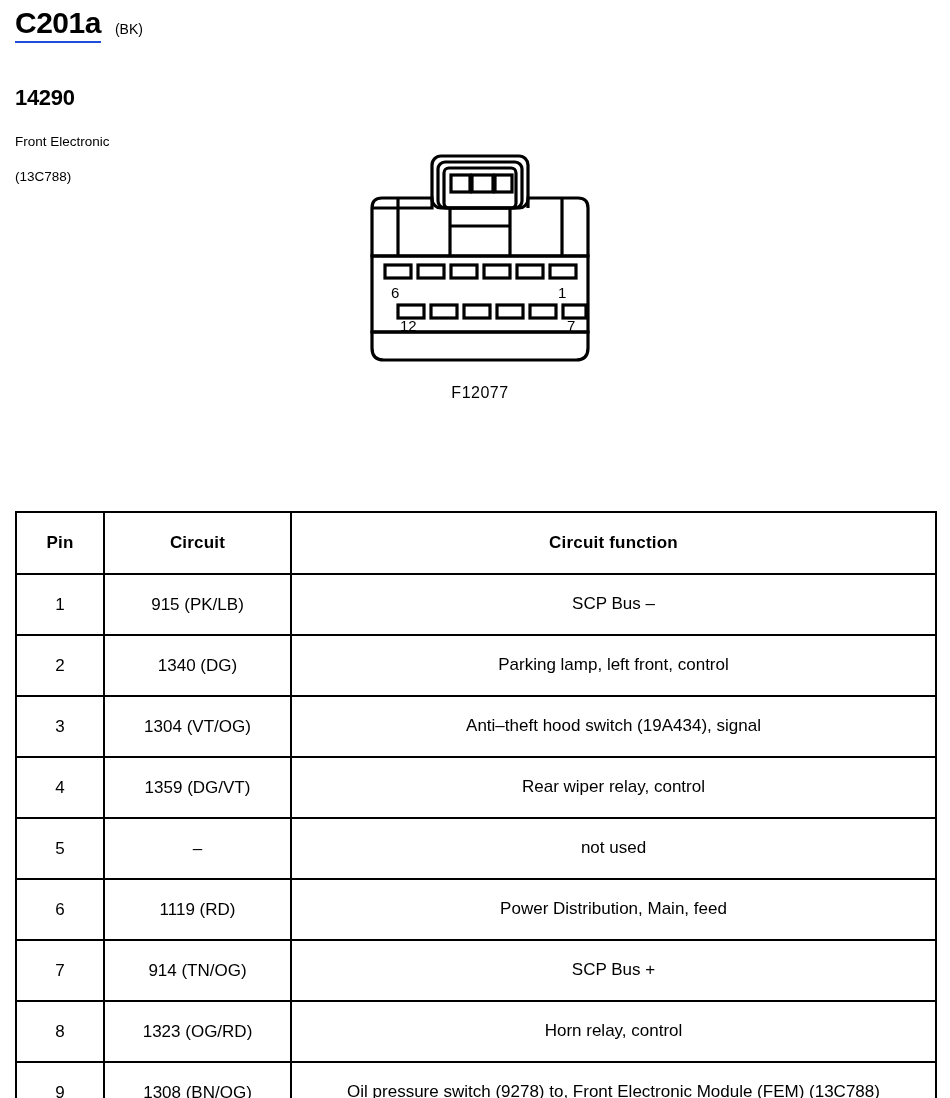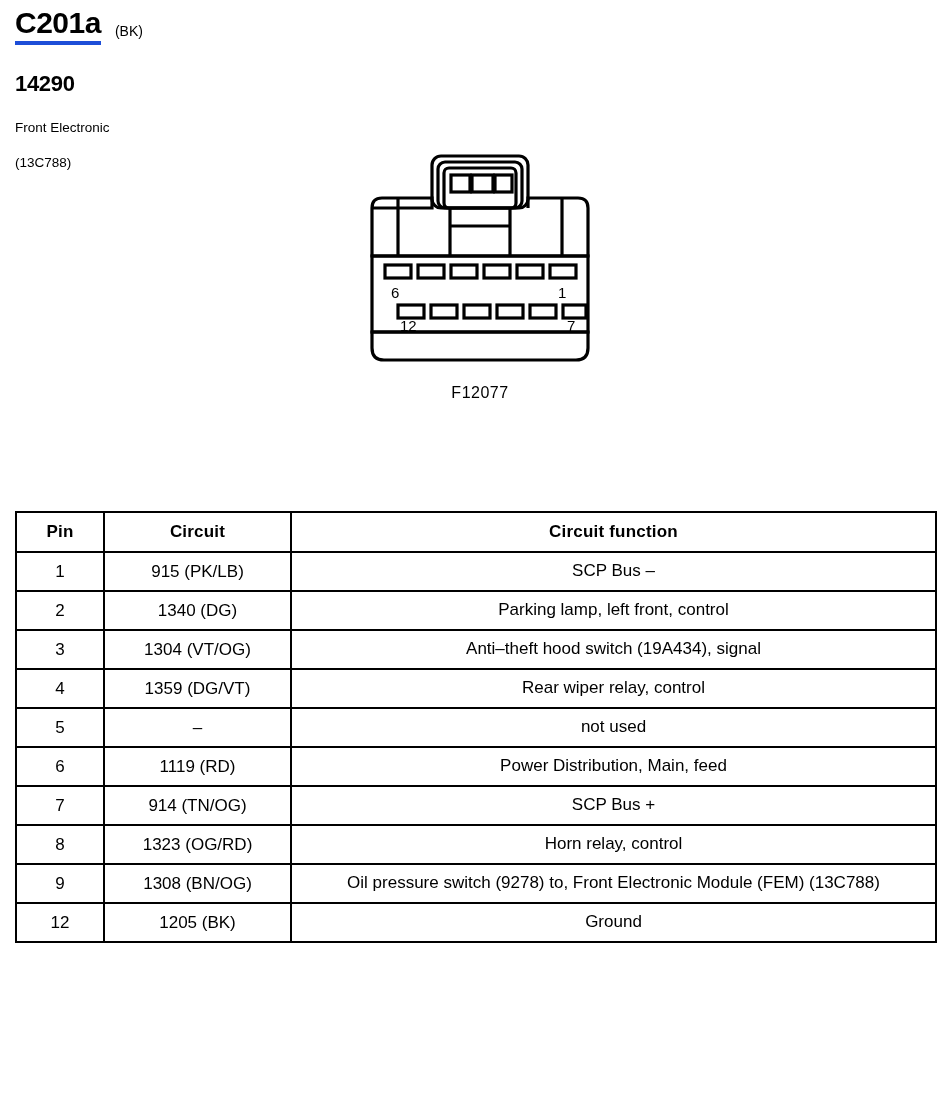--- a/index.html
+++ b/index.html
@@ -35,7 +35,7 @@
     letter-spacing: -0.5px;
     line-height: 1.0;
     padding-bottom: 3px;
-    border-bottom: 4px solid #1d4ed8;
+    border-bottom: 2px solid #1d4ed8;
     display: inline-block;
   }
   #connector-color-code {

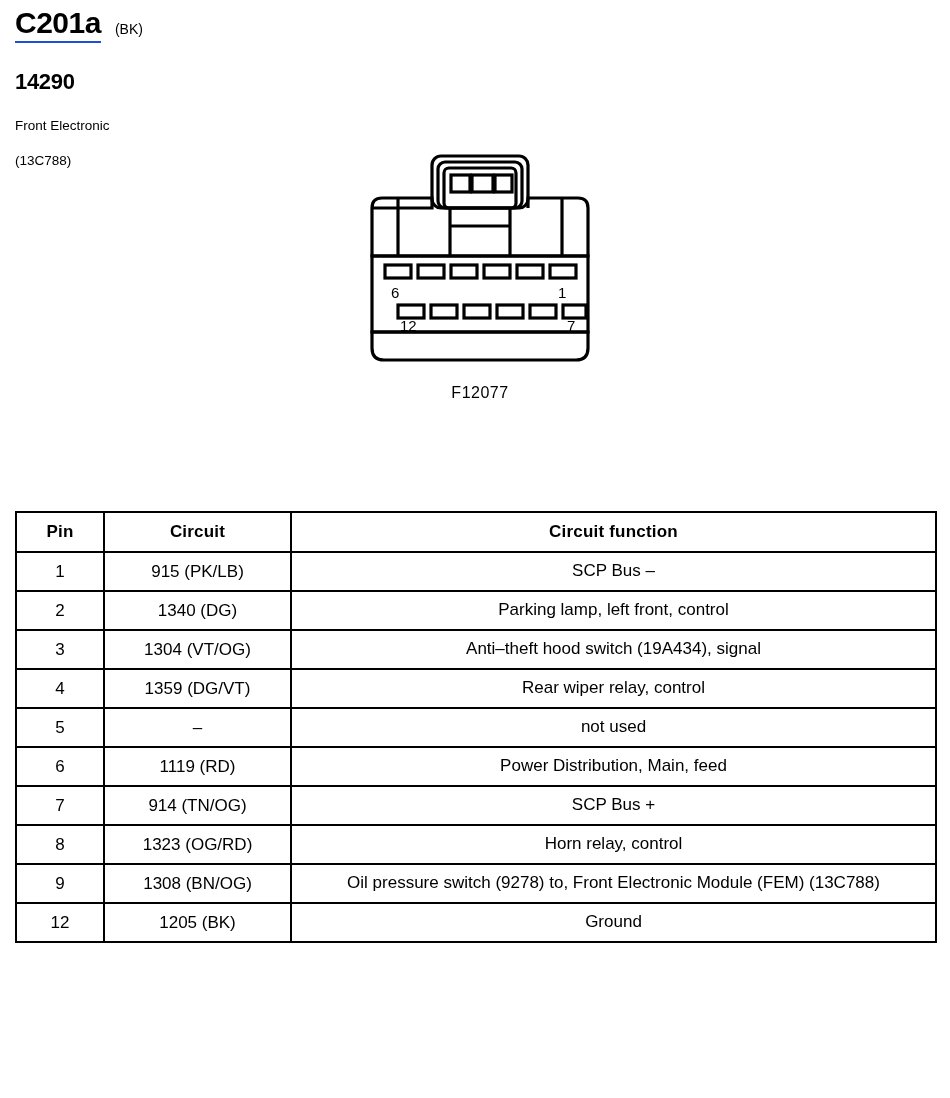--- a/index.html
+++ b/index.html
@@ -44,7 +44,7 @@
     padding-bottom: 7px;
   }
   #part-number {
-    margin-top: 26px;
+    margin-top: 42px;
     font-size: 22px;
     font-weight: bold;
     letter-spacing: -0.3px;

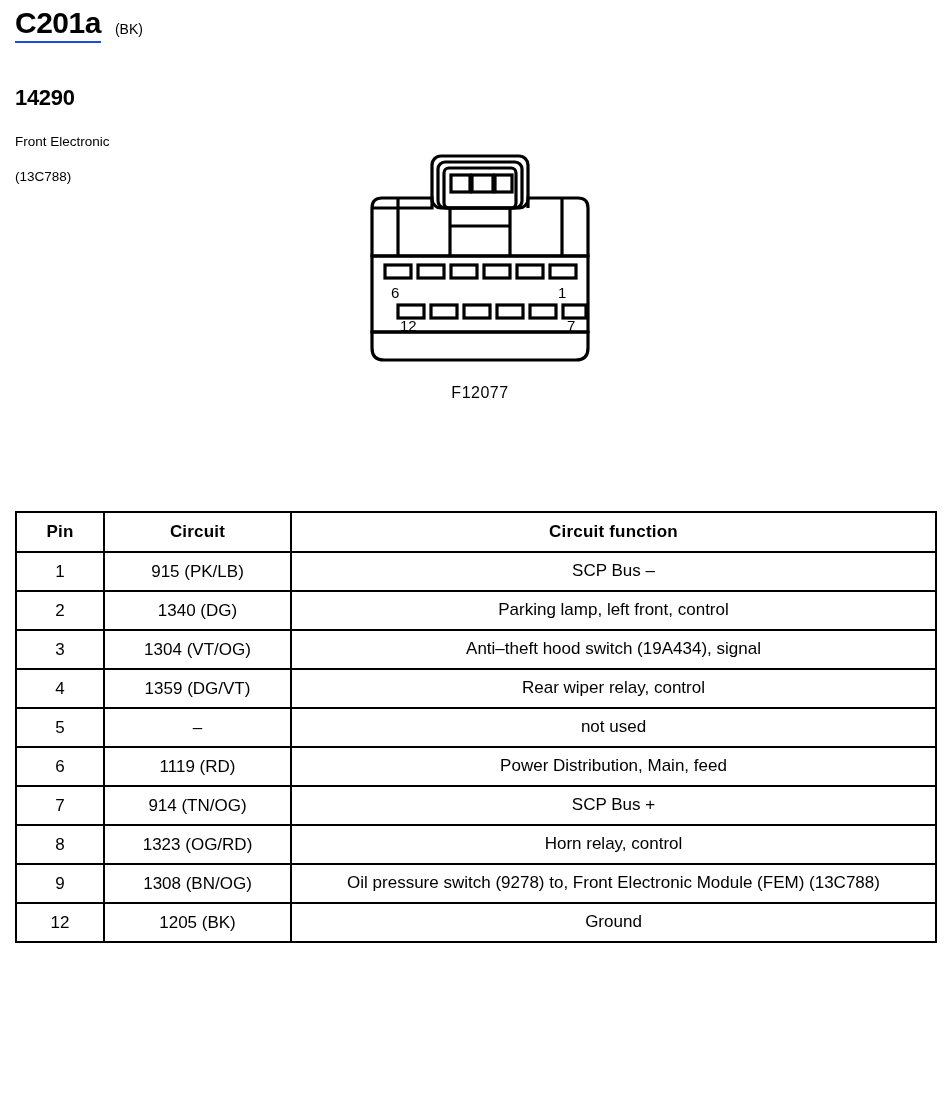--- a/index.html
+++ b/index.html
@@ -87,7 +87,7 @@
   #pin-table th,
   #pin-table td {
     border: 2px solid #000;
-    padding: 0;
+    padding: 11px;
     vertical-align: middle;
   }
   #pin-table thead th {

